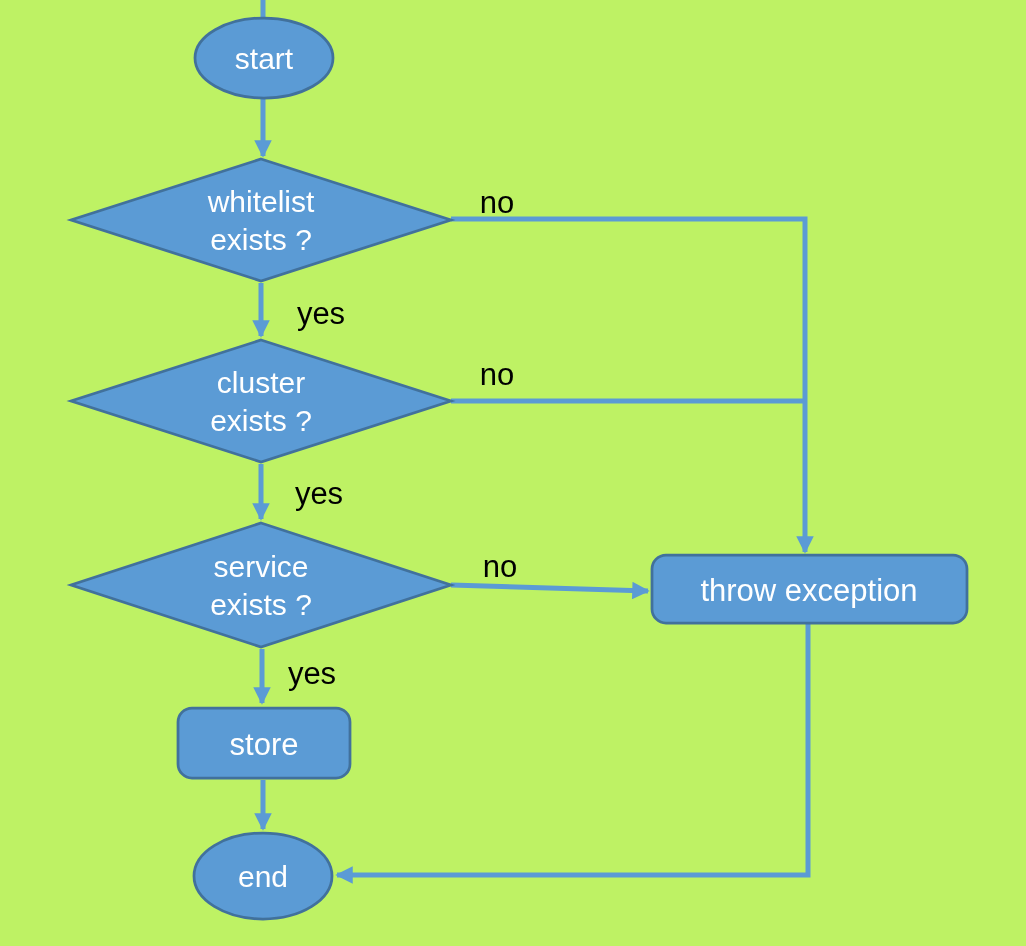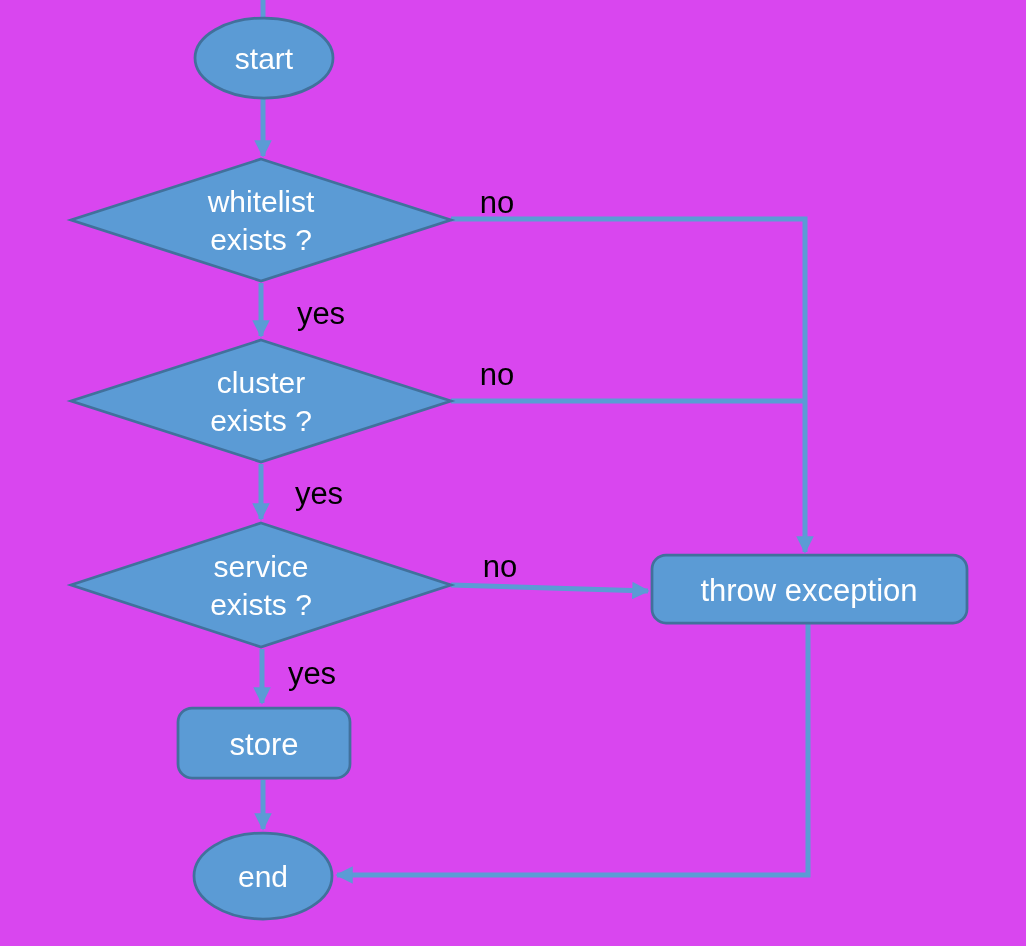--- a/index.html
+++ b/index.html
@@ -11,7 +11,7 @@
     width: 1026px;
     height: 946px;
     position: relative;
-    background: #d946ef;
+    background: #bef264;
     font-family: "Liberation Sans", sans-serif;
   }
   svg { display: block; }

